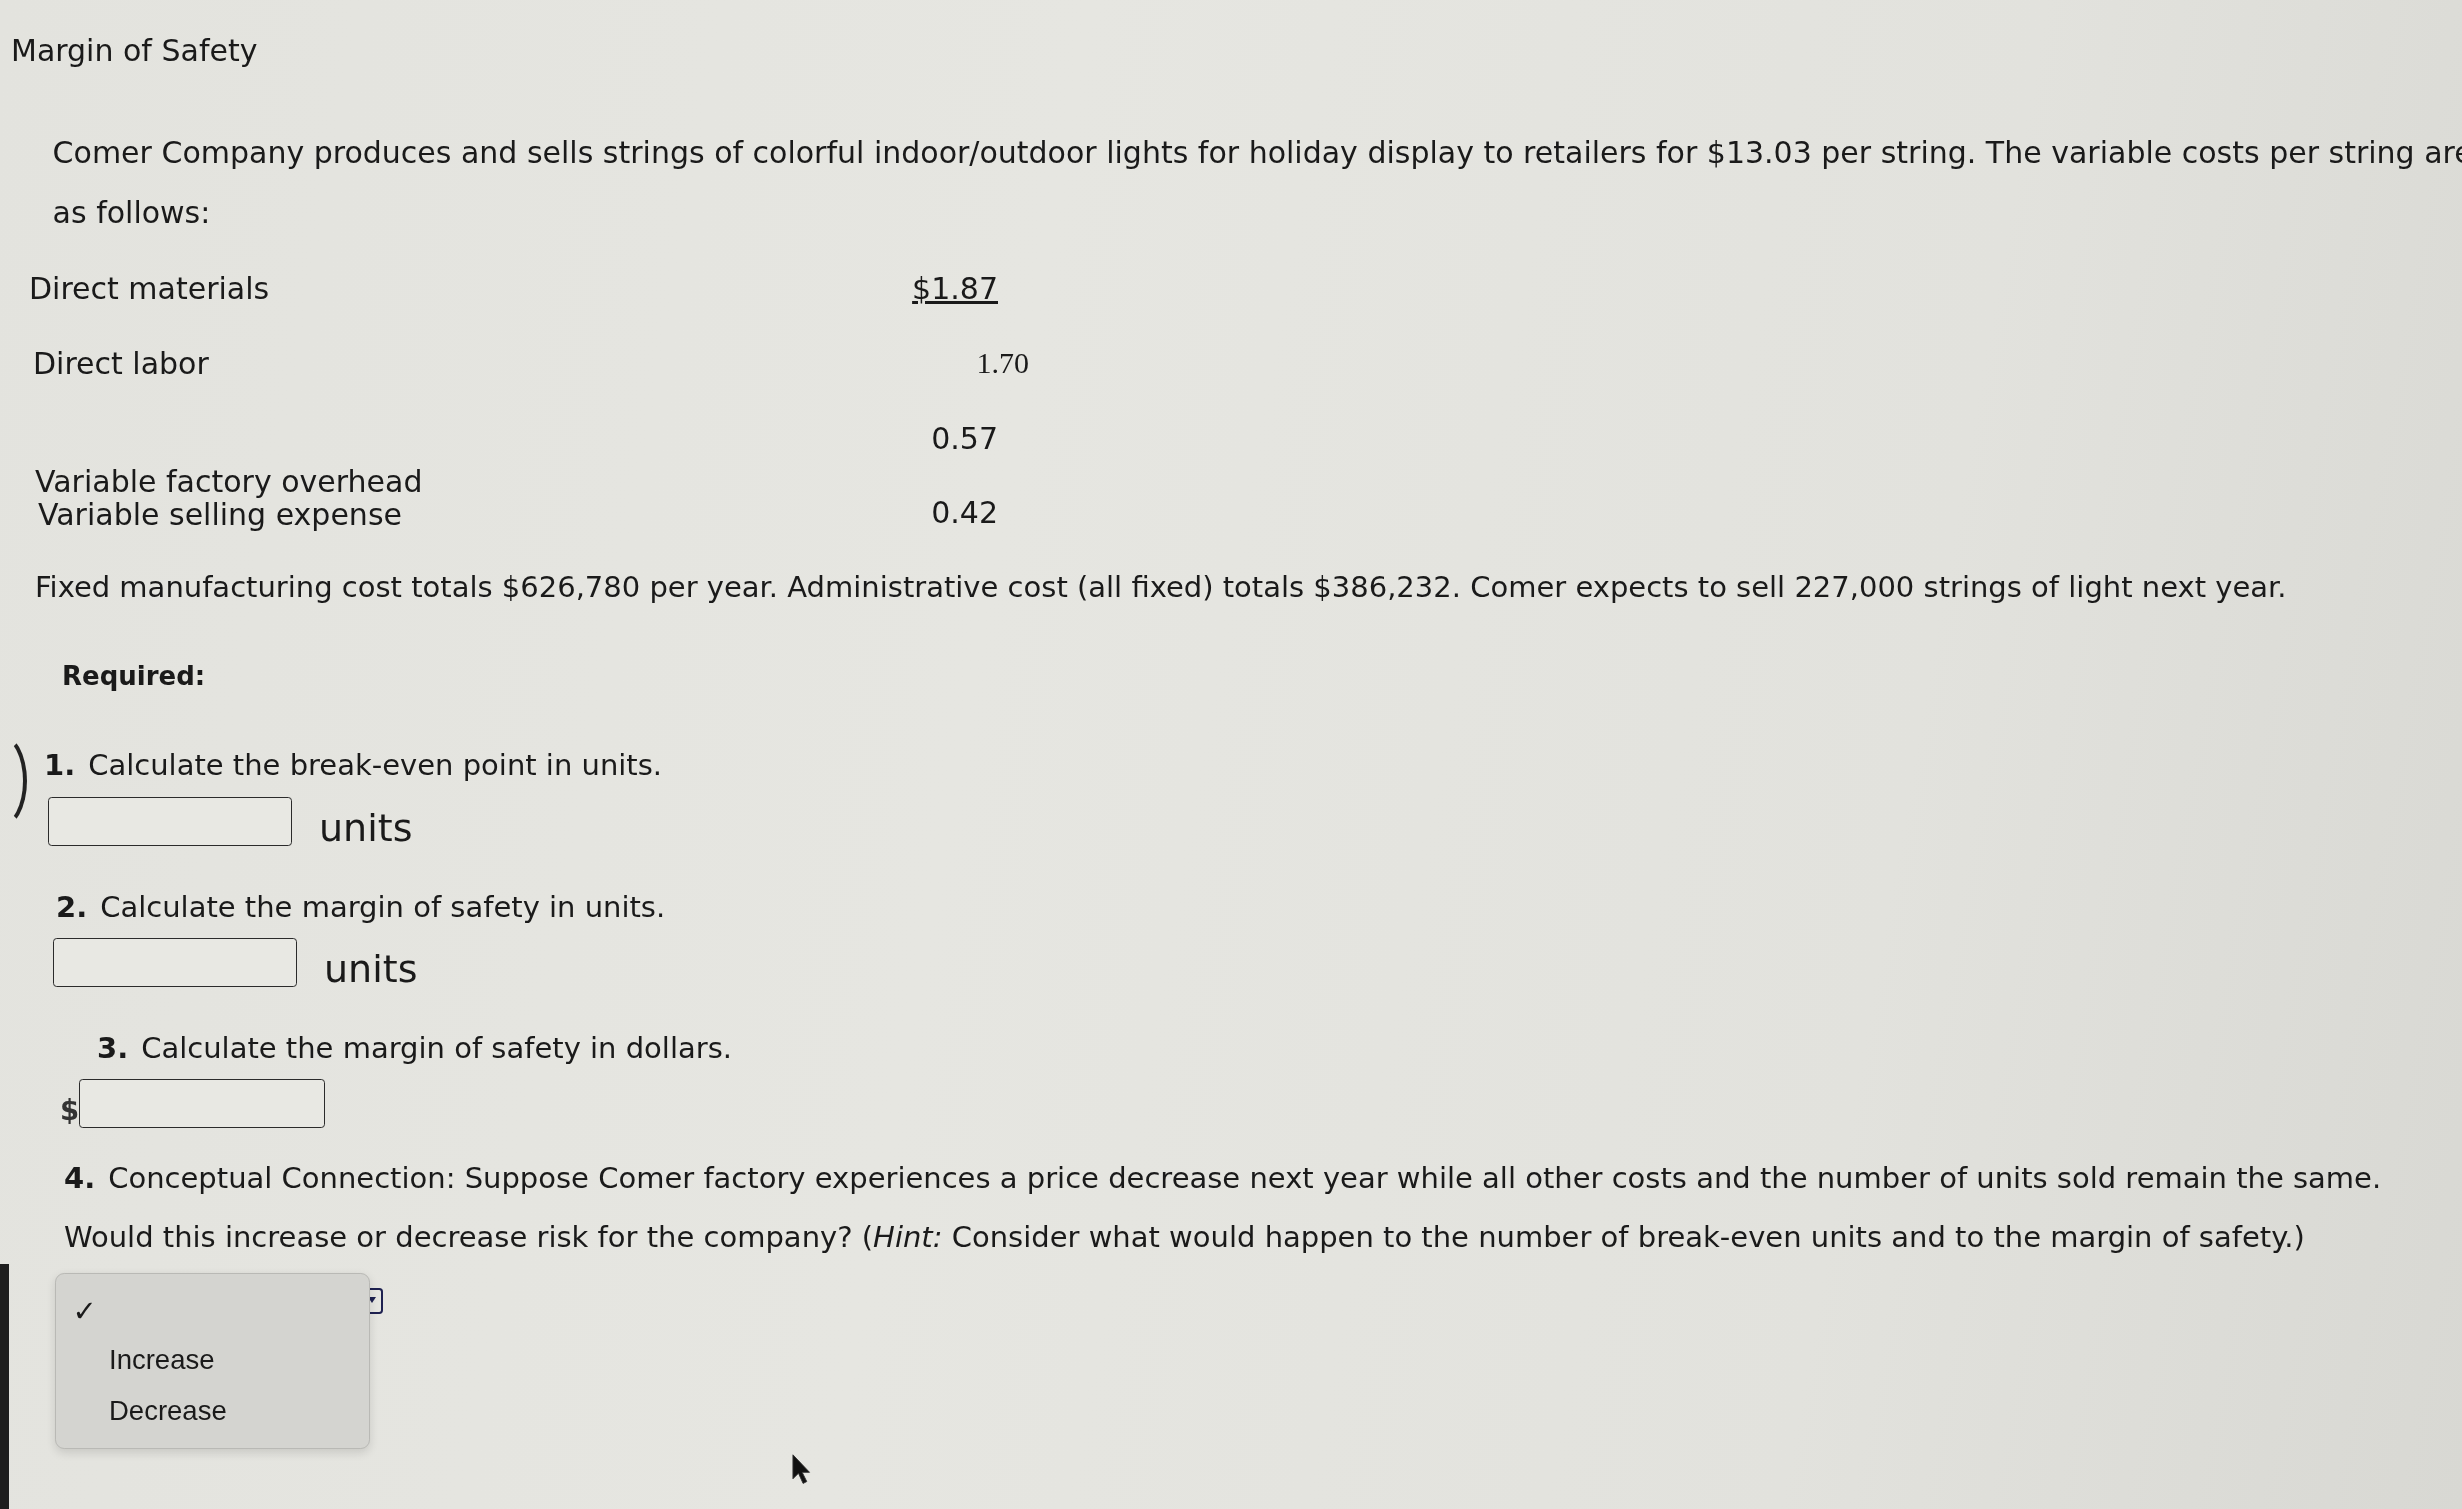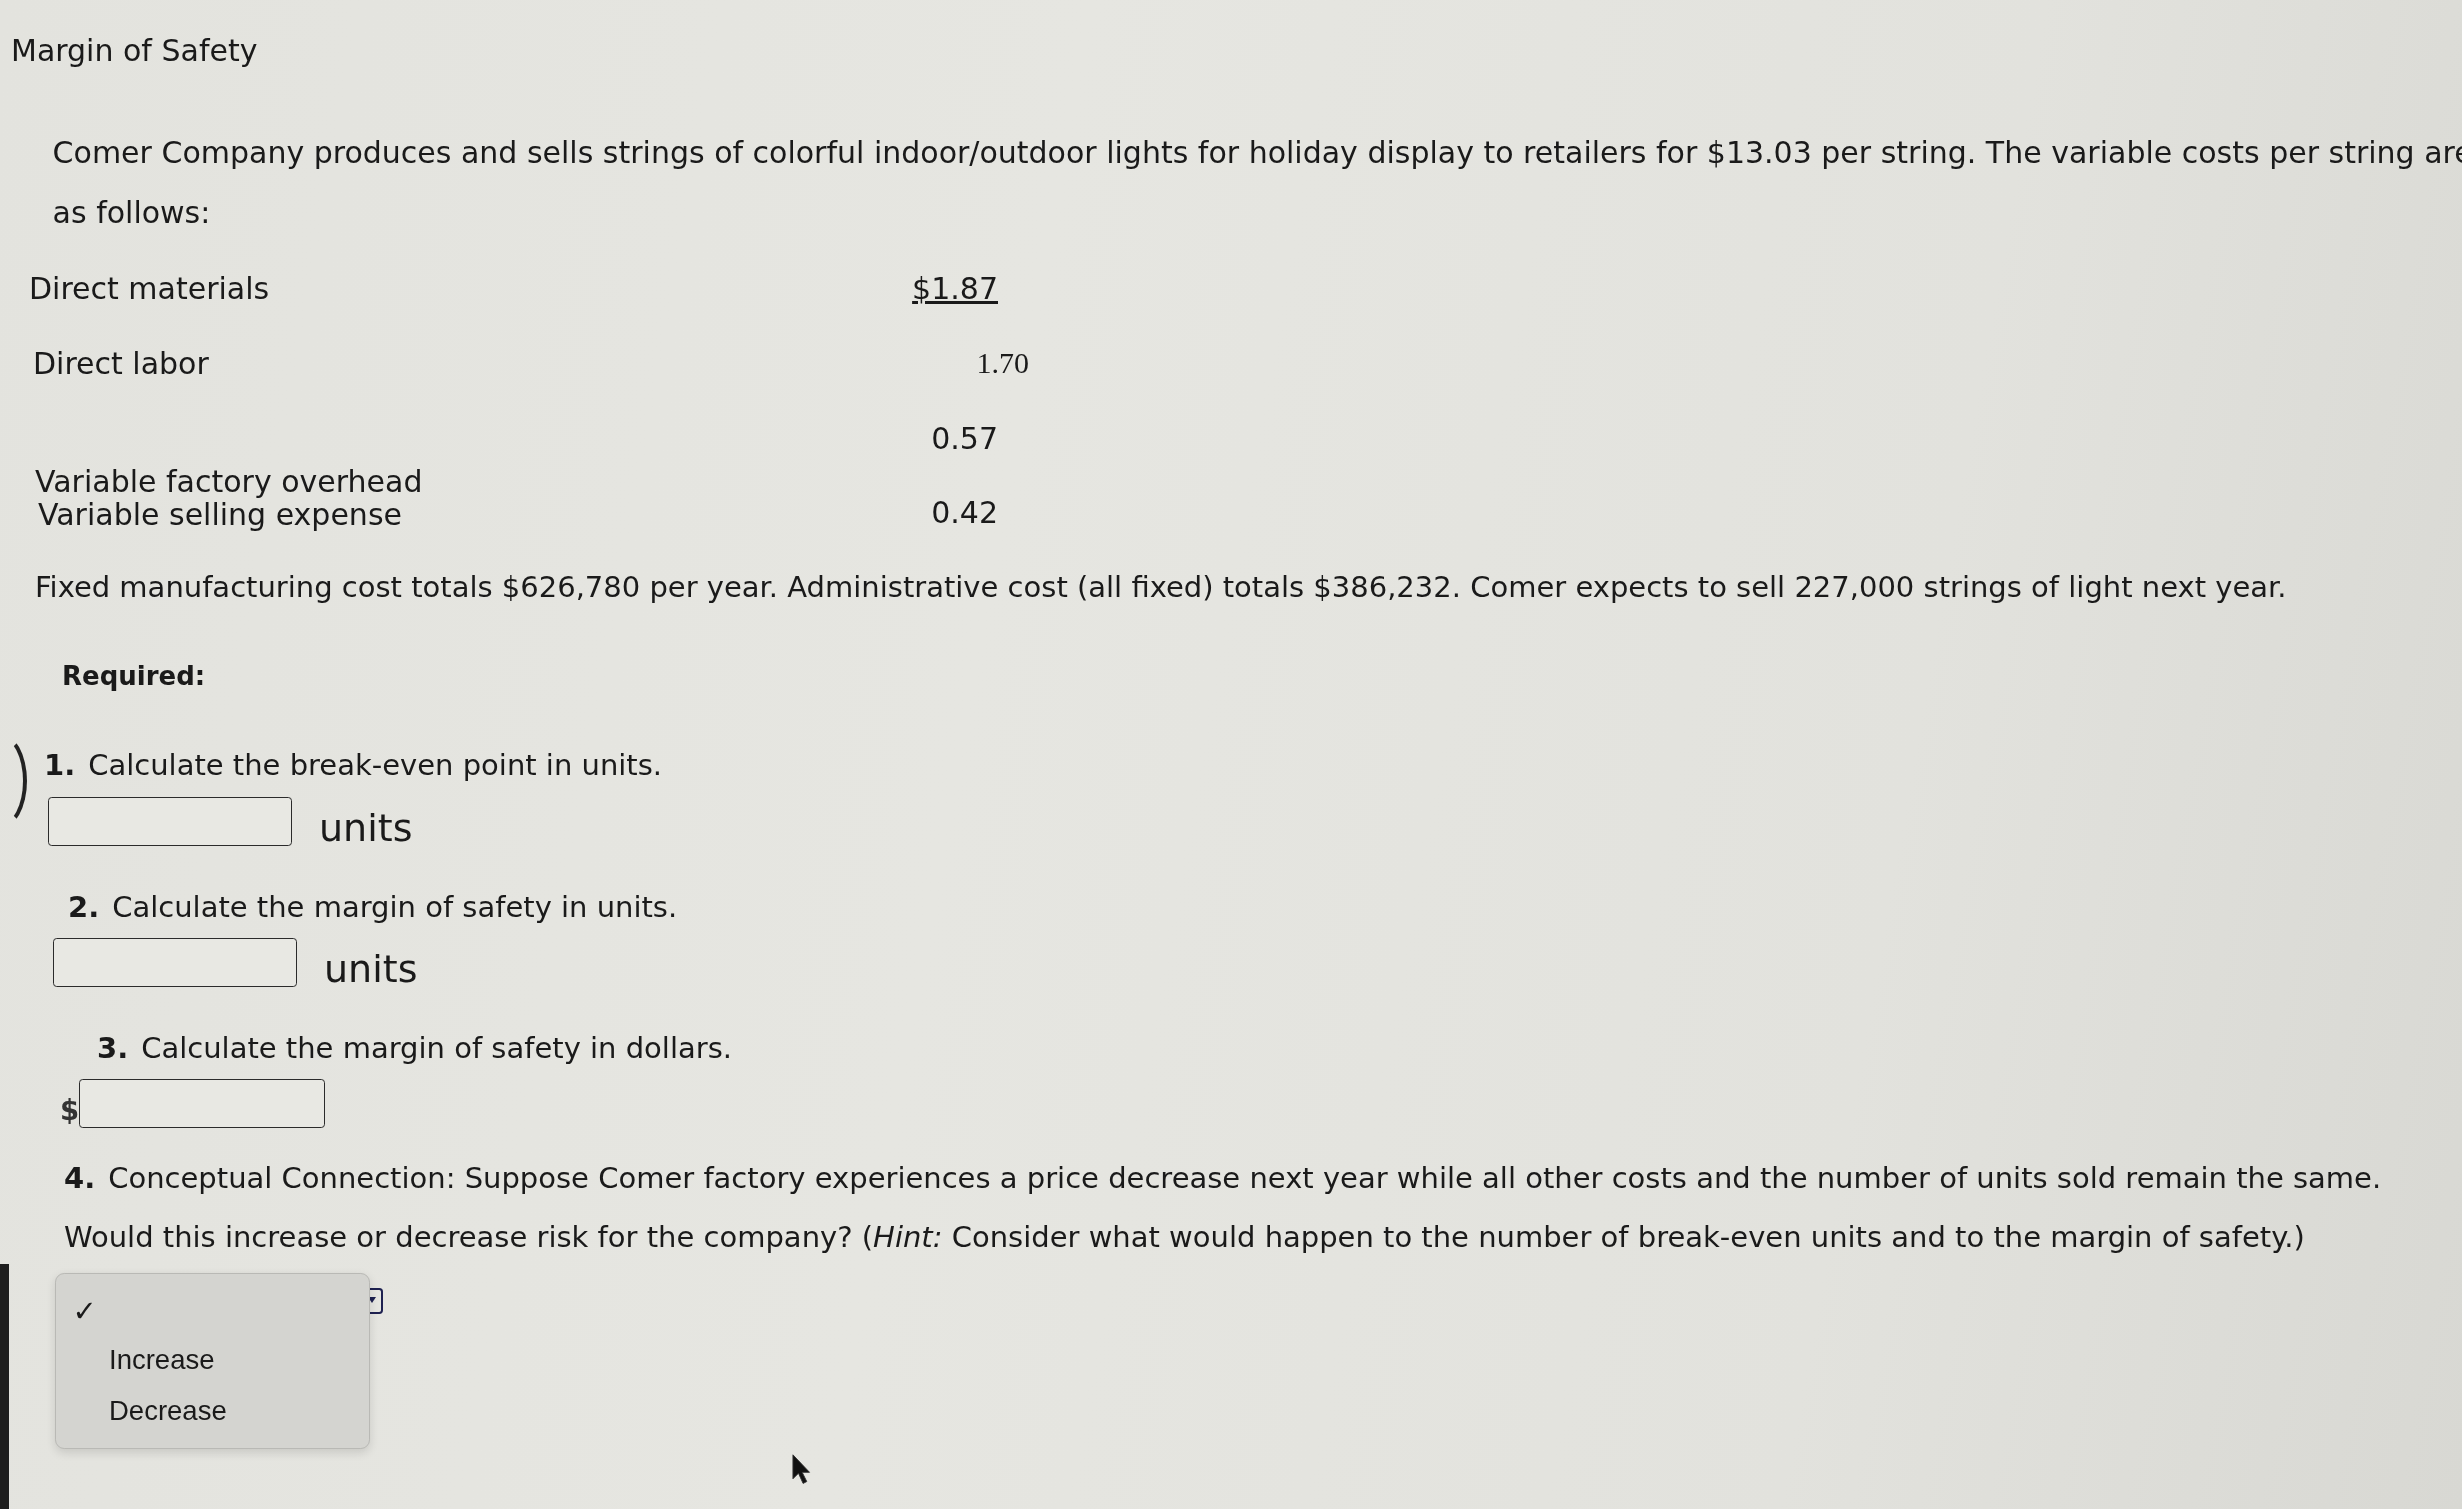--- a/index.html
+++ b/index.html
@@ -171,7 +171,7 @@
 <input class="abs answer-input" style="left: 48px; top: 797px;" type="text" value="">
 <div class="abs unit-label" style="left:319px; top:806px;">units</div>
 
-<div class="abs question" style="left:68px; top:890px;">
+<div class="abs question" style="left:56px; top:890px;">
   <span class="num">2.</span><span>Calculate the margin of safety in units.</span>
 </div>
 <input class="abs answer-input" style="left: 53px; top: 938px;" type="text" value="">

